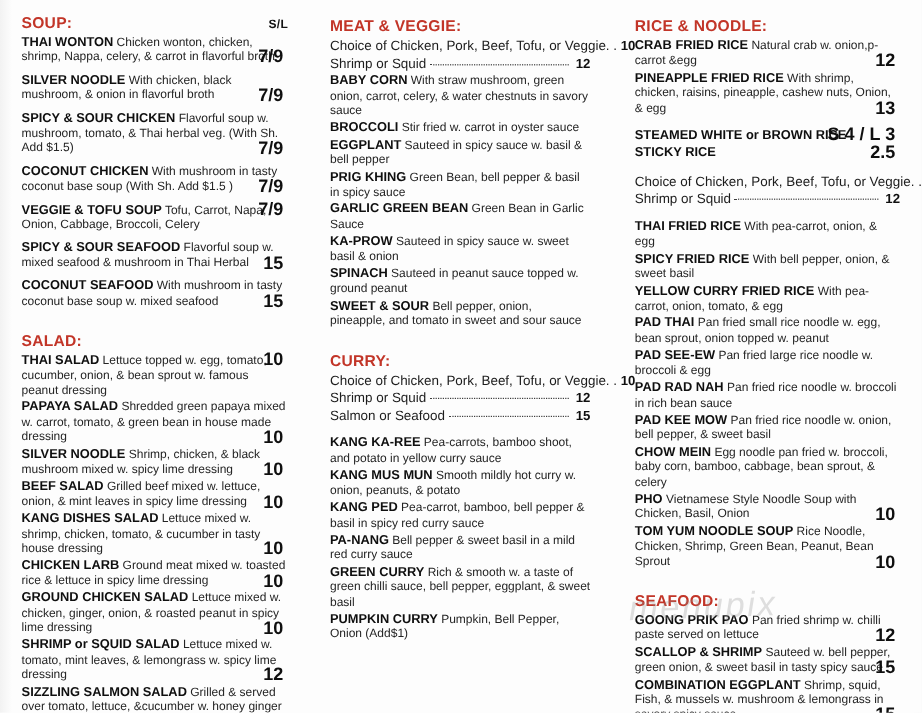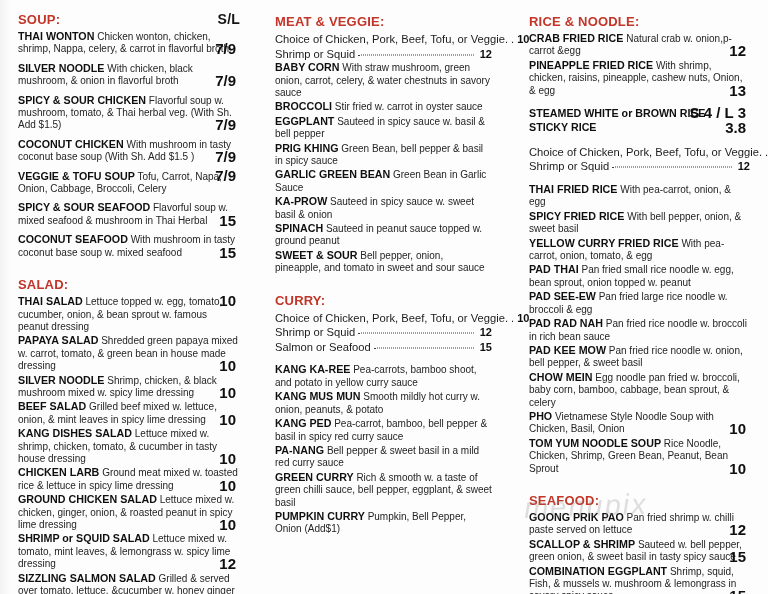--- a/index.html
+++ b/index.html
@@ -21,7 +21,7 @@
     font-weight:bold;font-size:13px;letter-spacing:.2px;
     color:var(--heading-red,#c23528);margin:0 0 3px;
   }
-  .section-title .right{color:#141414;font-size:14px;font-weight:bold}
+  .section-title .right{color:#141414;font-size:10px;font-weight:bold}
   .item{position:relative;font-size:10px;line-height:12.4px;margin:0 0 1px;color:#242424}
   .item .name{font-weight:bold;font-size:10.7px;color:#0f0f0f}
   .item .price{position:absolute;right:4px;bottom:0;font-weight:bold;font-size:15px;color:#0f0f0f}

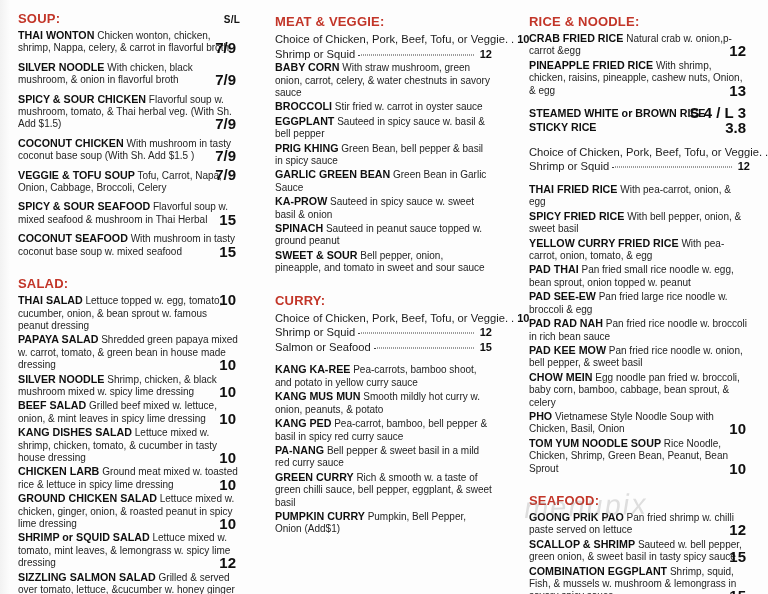--- a/index.html
+++ b/index.html
@@ -133,7 +133,7 @@
         <p class="item"><span class="name">PINEAPPLE FRIED RICE</span> <span class="desc">With shrimp, chicken, raisins, pineapple, cashew nuts, Onion, &amp; egg</span><span class="price">13</span></p>
         <div class="spacer"></div>
         <p class="item price-first"><span class="name">STEAMED WHITE or BROWN RICE</span><span class="price">S 4 / L 3</span></p>
-        <p class="item"><span class="name">STICKY RICE</span><span class="price">3.8</span></p>
+        <p class="item"><span class="name">STICKY RICE</span><span class="price">2.5</span></p>
         <div class="spacer"></div>
         <div class="choice">
           <span class="ctext">Choice of Chicken, Pork, Beef, Tofu, or Veggie. .</span>

